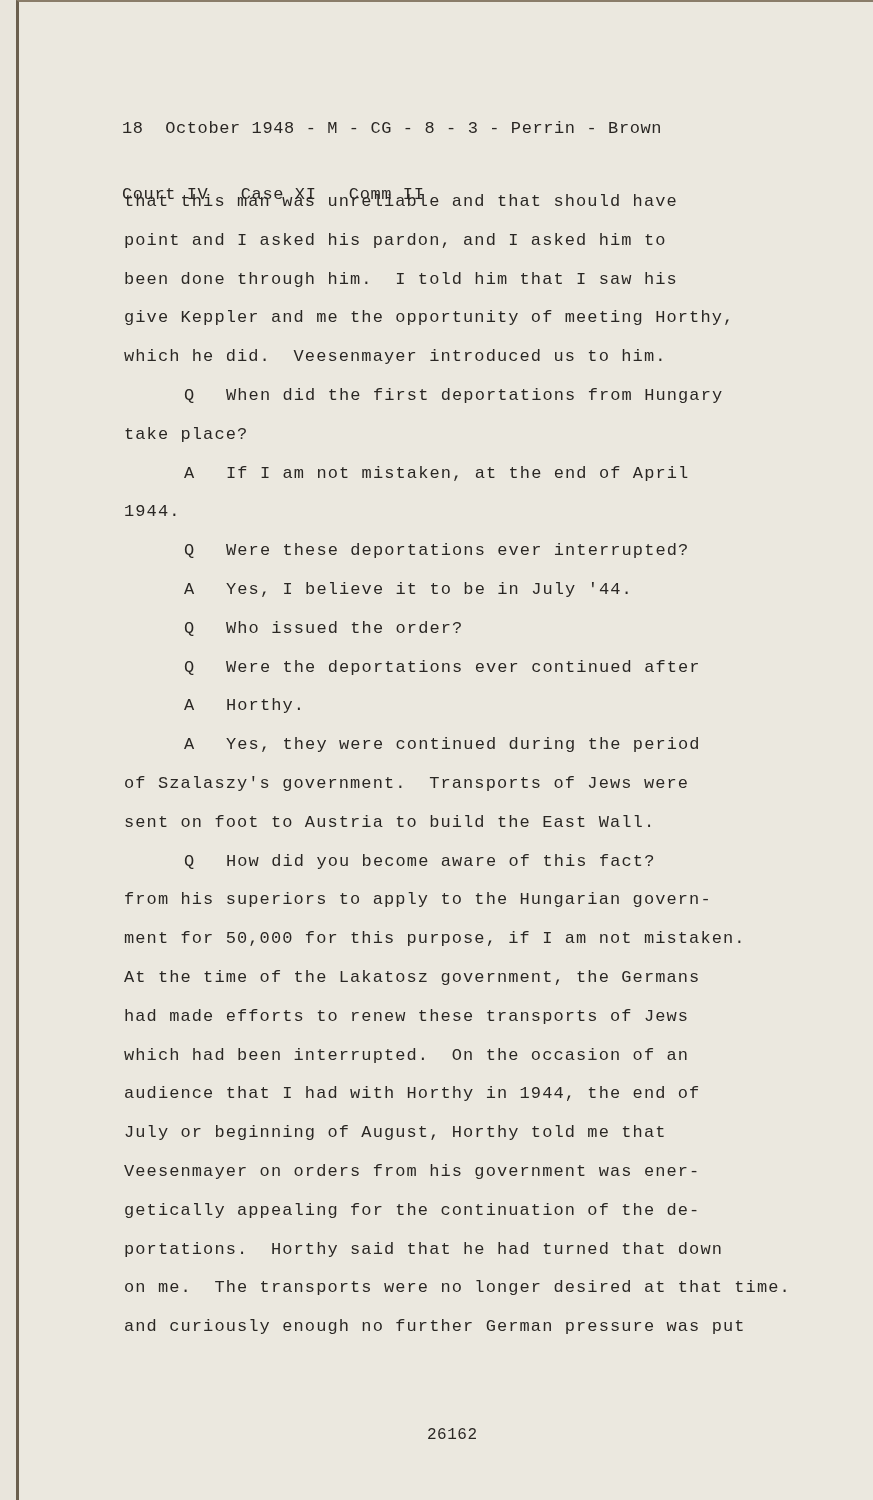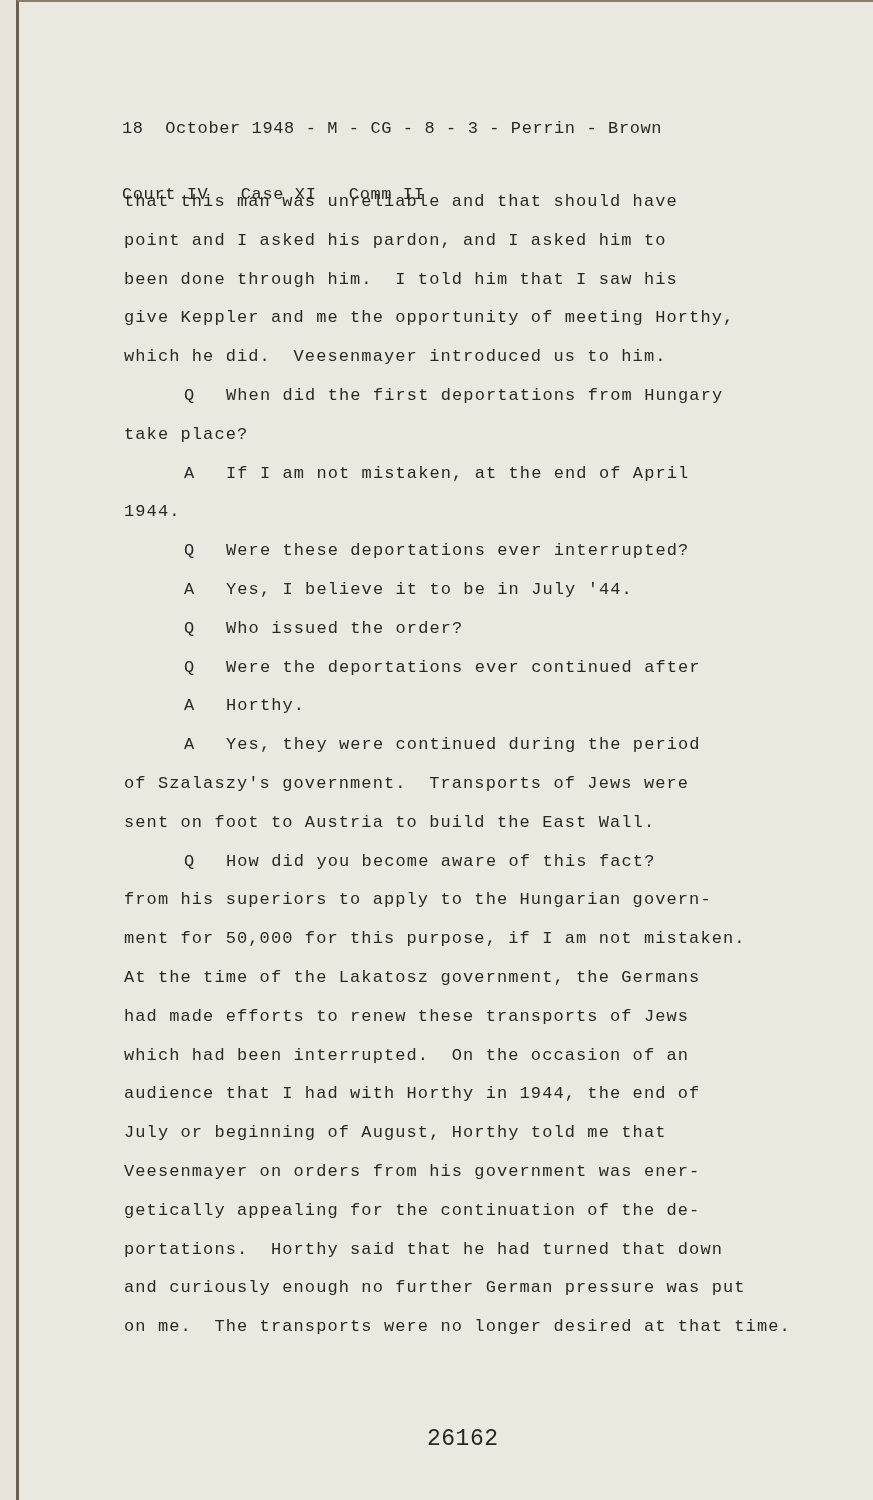--- a/index.html
+++ b/index.html
@@ -75,8 +75,8 @@
       <div class="line"><span>Veesenmayer on orders from his government was ener-</span></div>
       <div class="line"><span>getically appealing for the continuation of the de-</span></div>
       <div class="line"><span>portations.  Horthy said that he had turned that down</span></div>
+      <div class="line"><span>on me.  The transports were no longer desired at that time.</span></div>
       <div class="line"><span>and curiously enough no further German pressure was put</span></div>
-      <div class="line"><span>on me.  The transports were no longer desired at that time.</span></div>
     </div>
 
   <div class="page-number">26162</div>

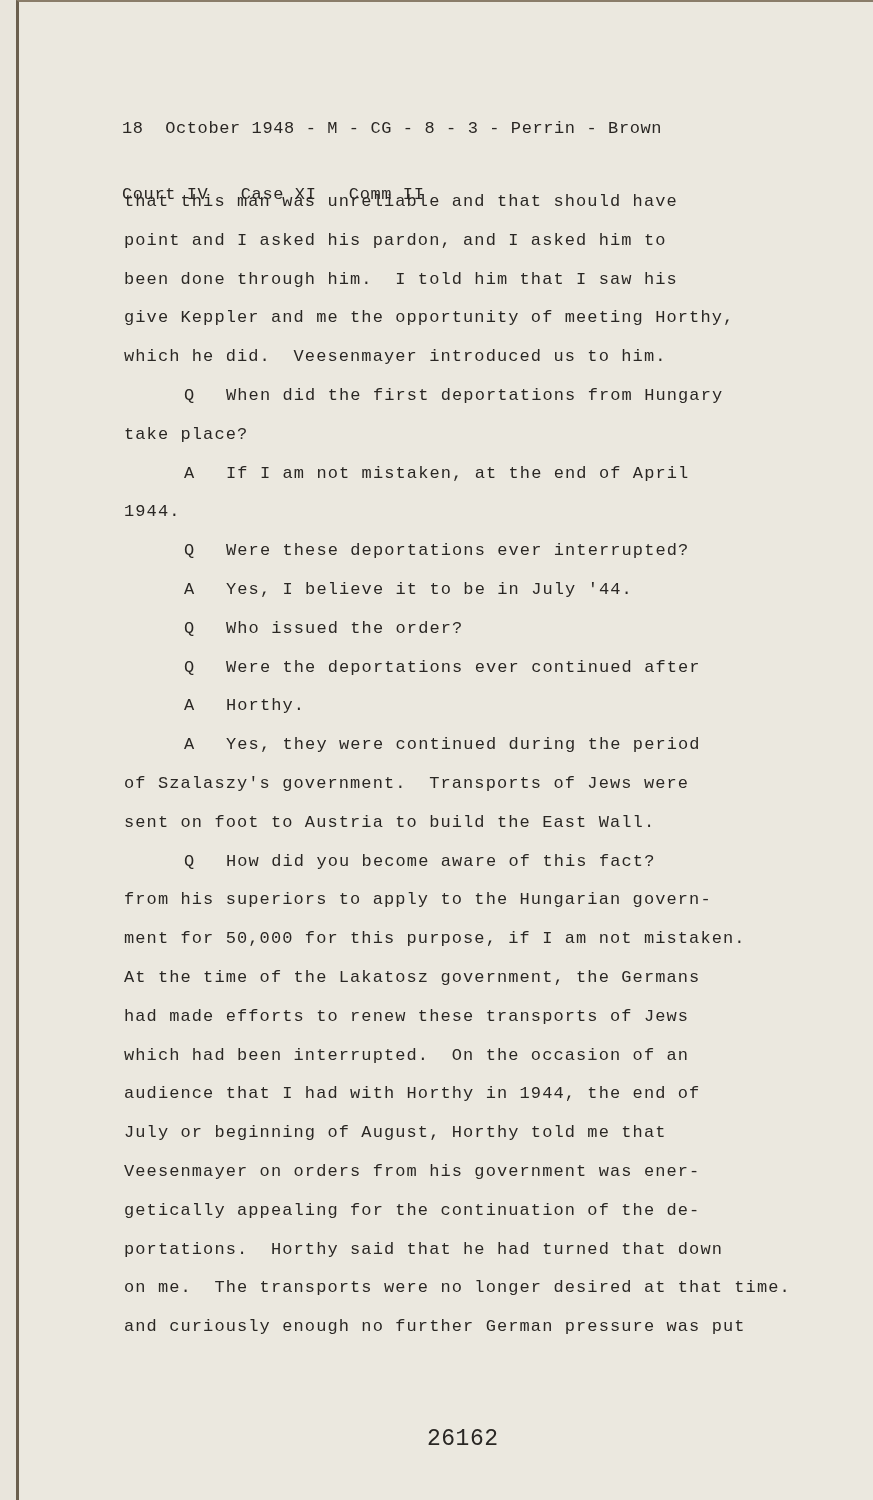--- a/index.html
+++ b/index.html
@@ -34,7 +34,7 @@
   .marker { display: inline-block; width: 42px; }
   .page-number {
     position: absolute; left: 408px; top: 1424px;
-    font-size: 23px; letter-spacing: 0.5px;
+    font-size: 16px; letter-spacing: 0.5px;
   }
 </style>
 </head>

